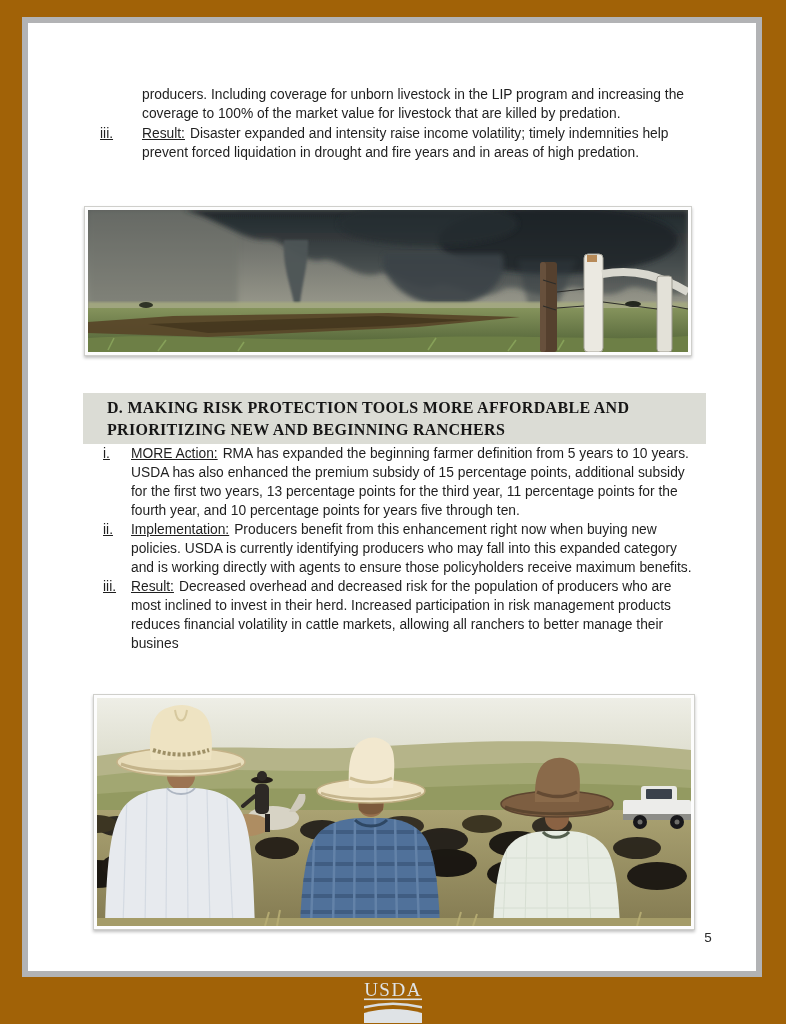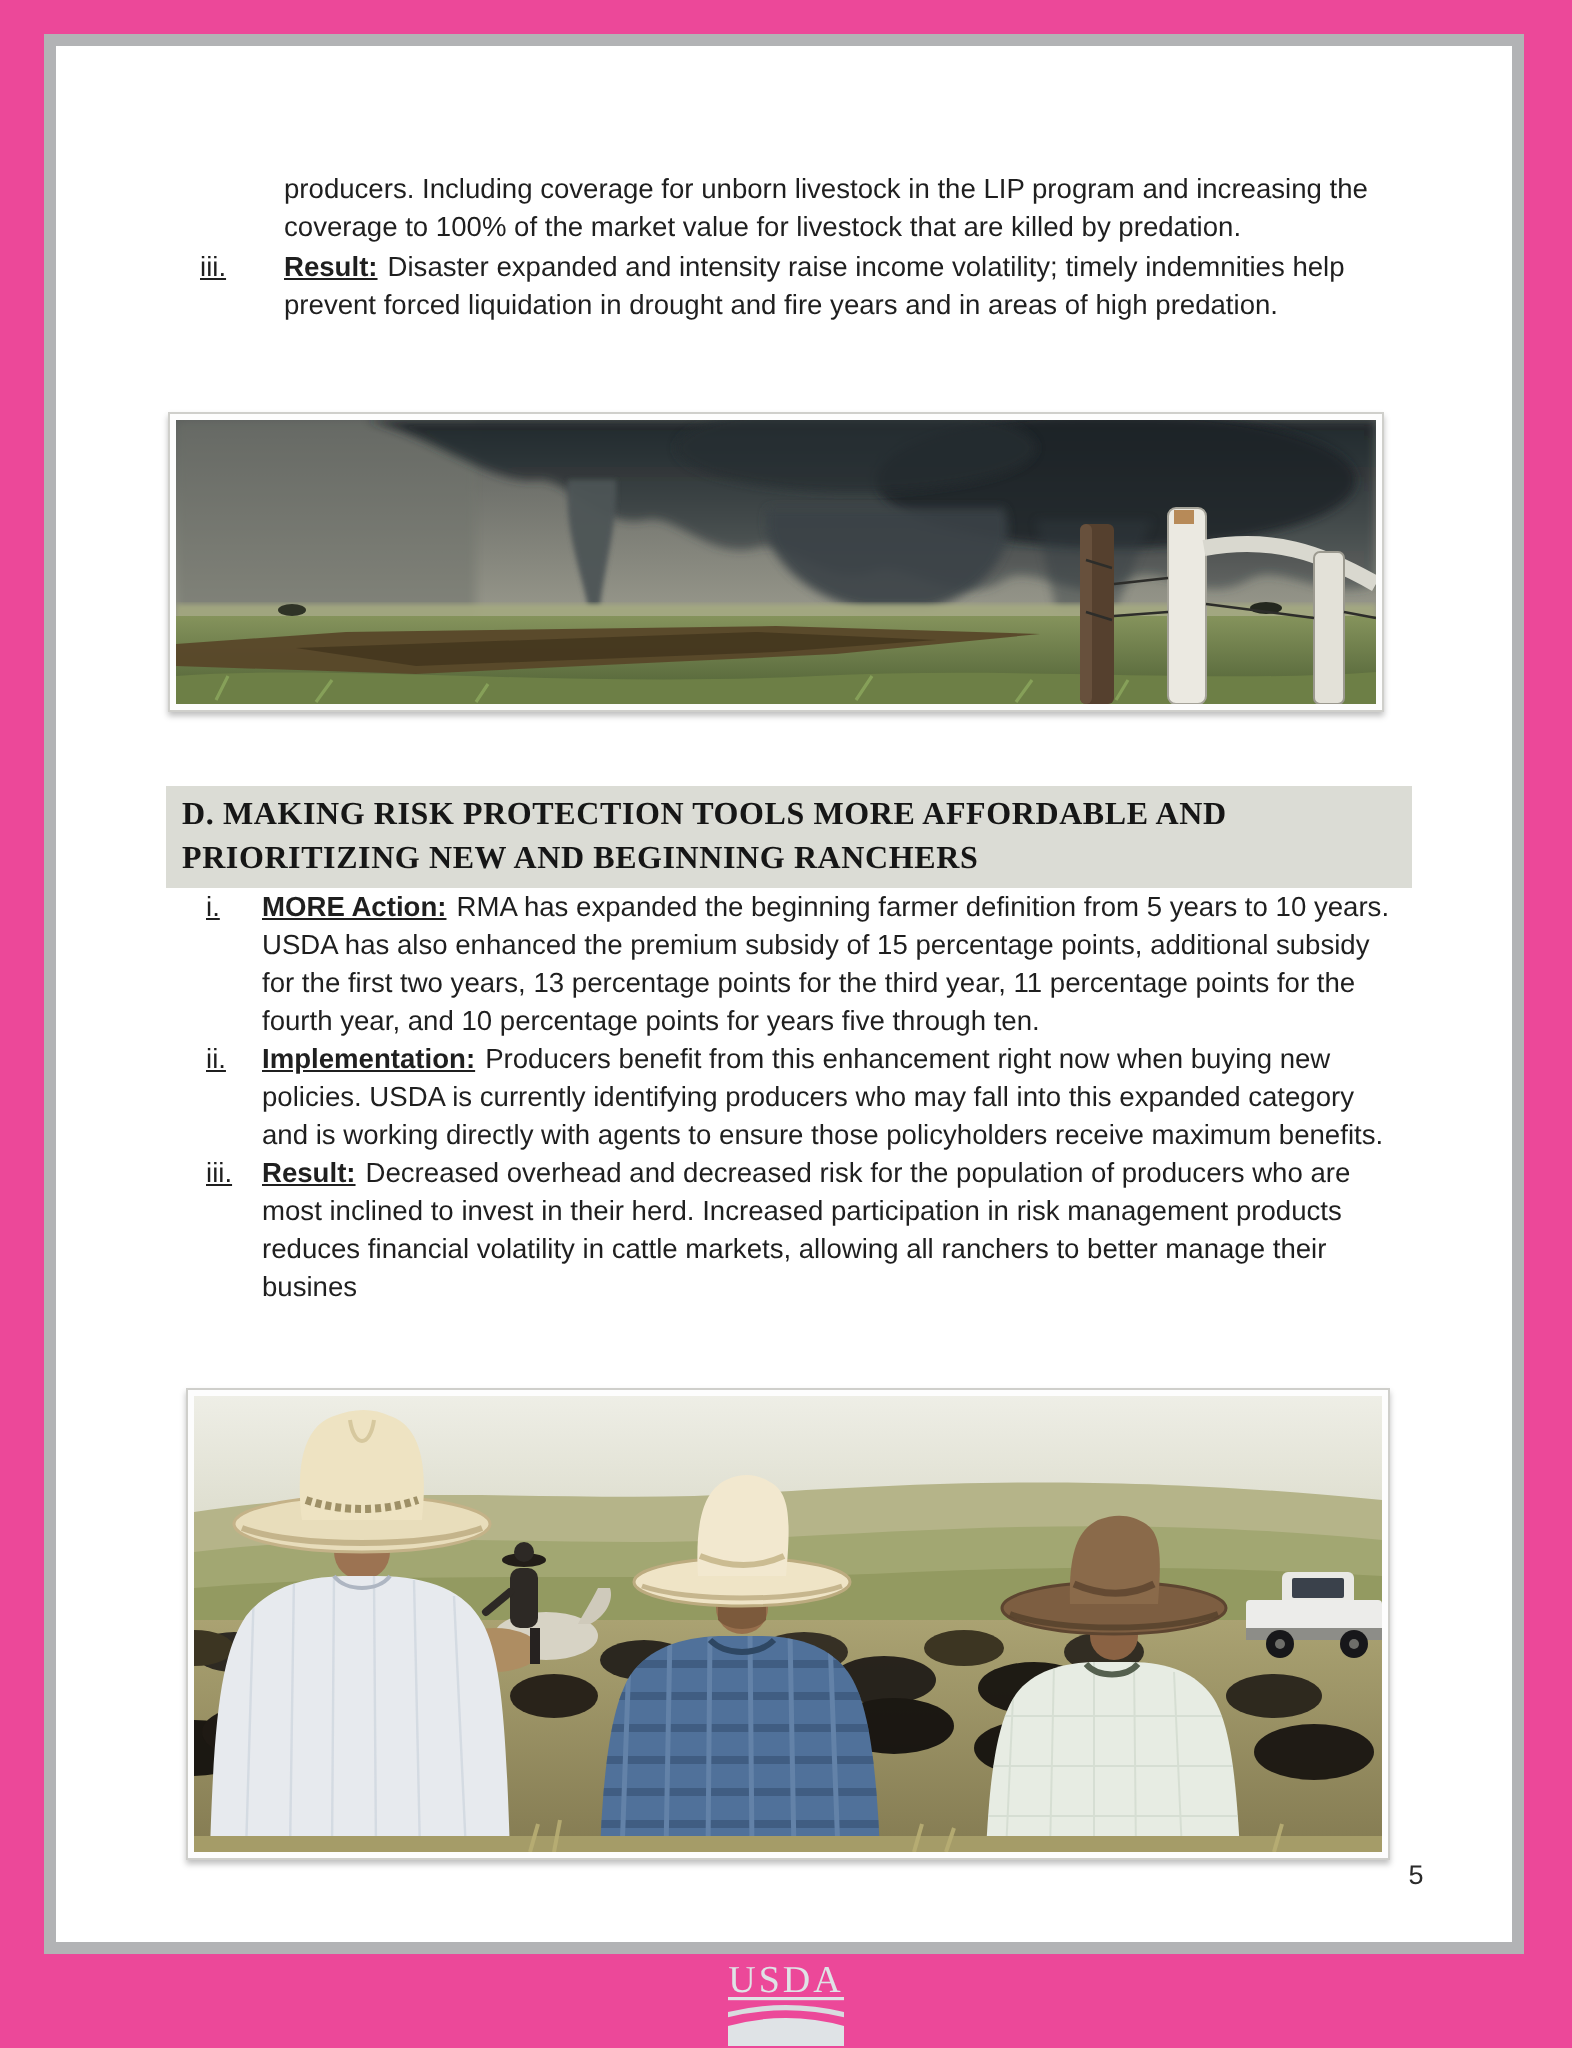--- a/index.html
+++ b/index.html
@@ -4,7 +4,7 @@
 <style>
   html,body{margin:0;padding:0;}
   body{font-family:"Liberation Sans",sans-serif;background:#0e1823;}
-  .canvas{position:relative;width:786px;height:1024px;background:#ec4899;overflow:hidden;}
+  .canvas{position:relative;width:786px;height:1024px;background:#a16207;overflow:hidden;}
   .paper{position:absolute;left:22px;top:17px;width:728px;height:948px;background:#ffffff;
          border:6px solid #b2b3b5;}
   

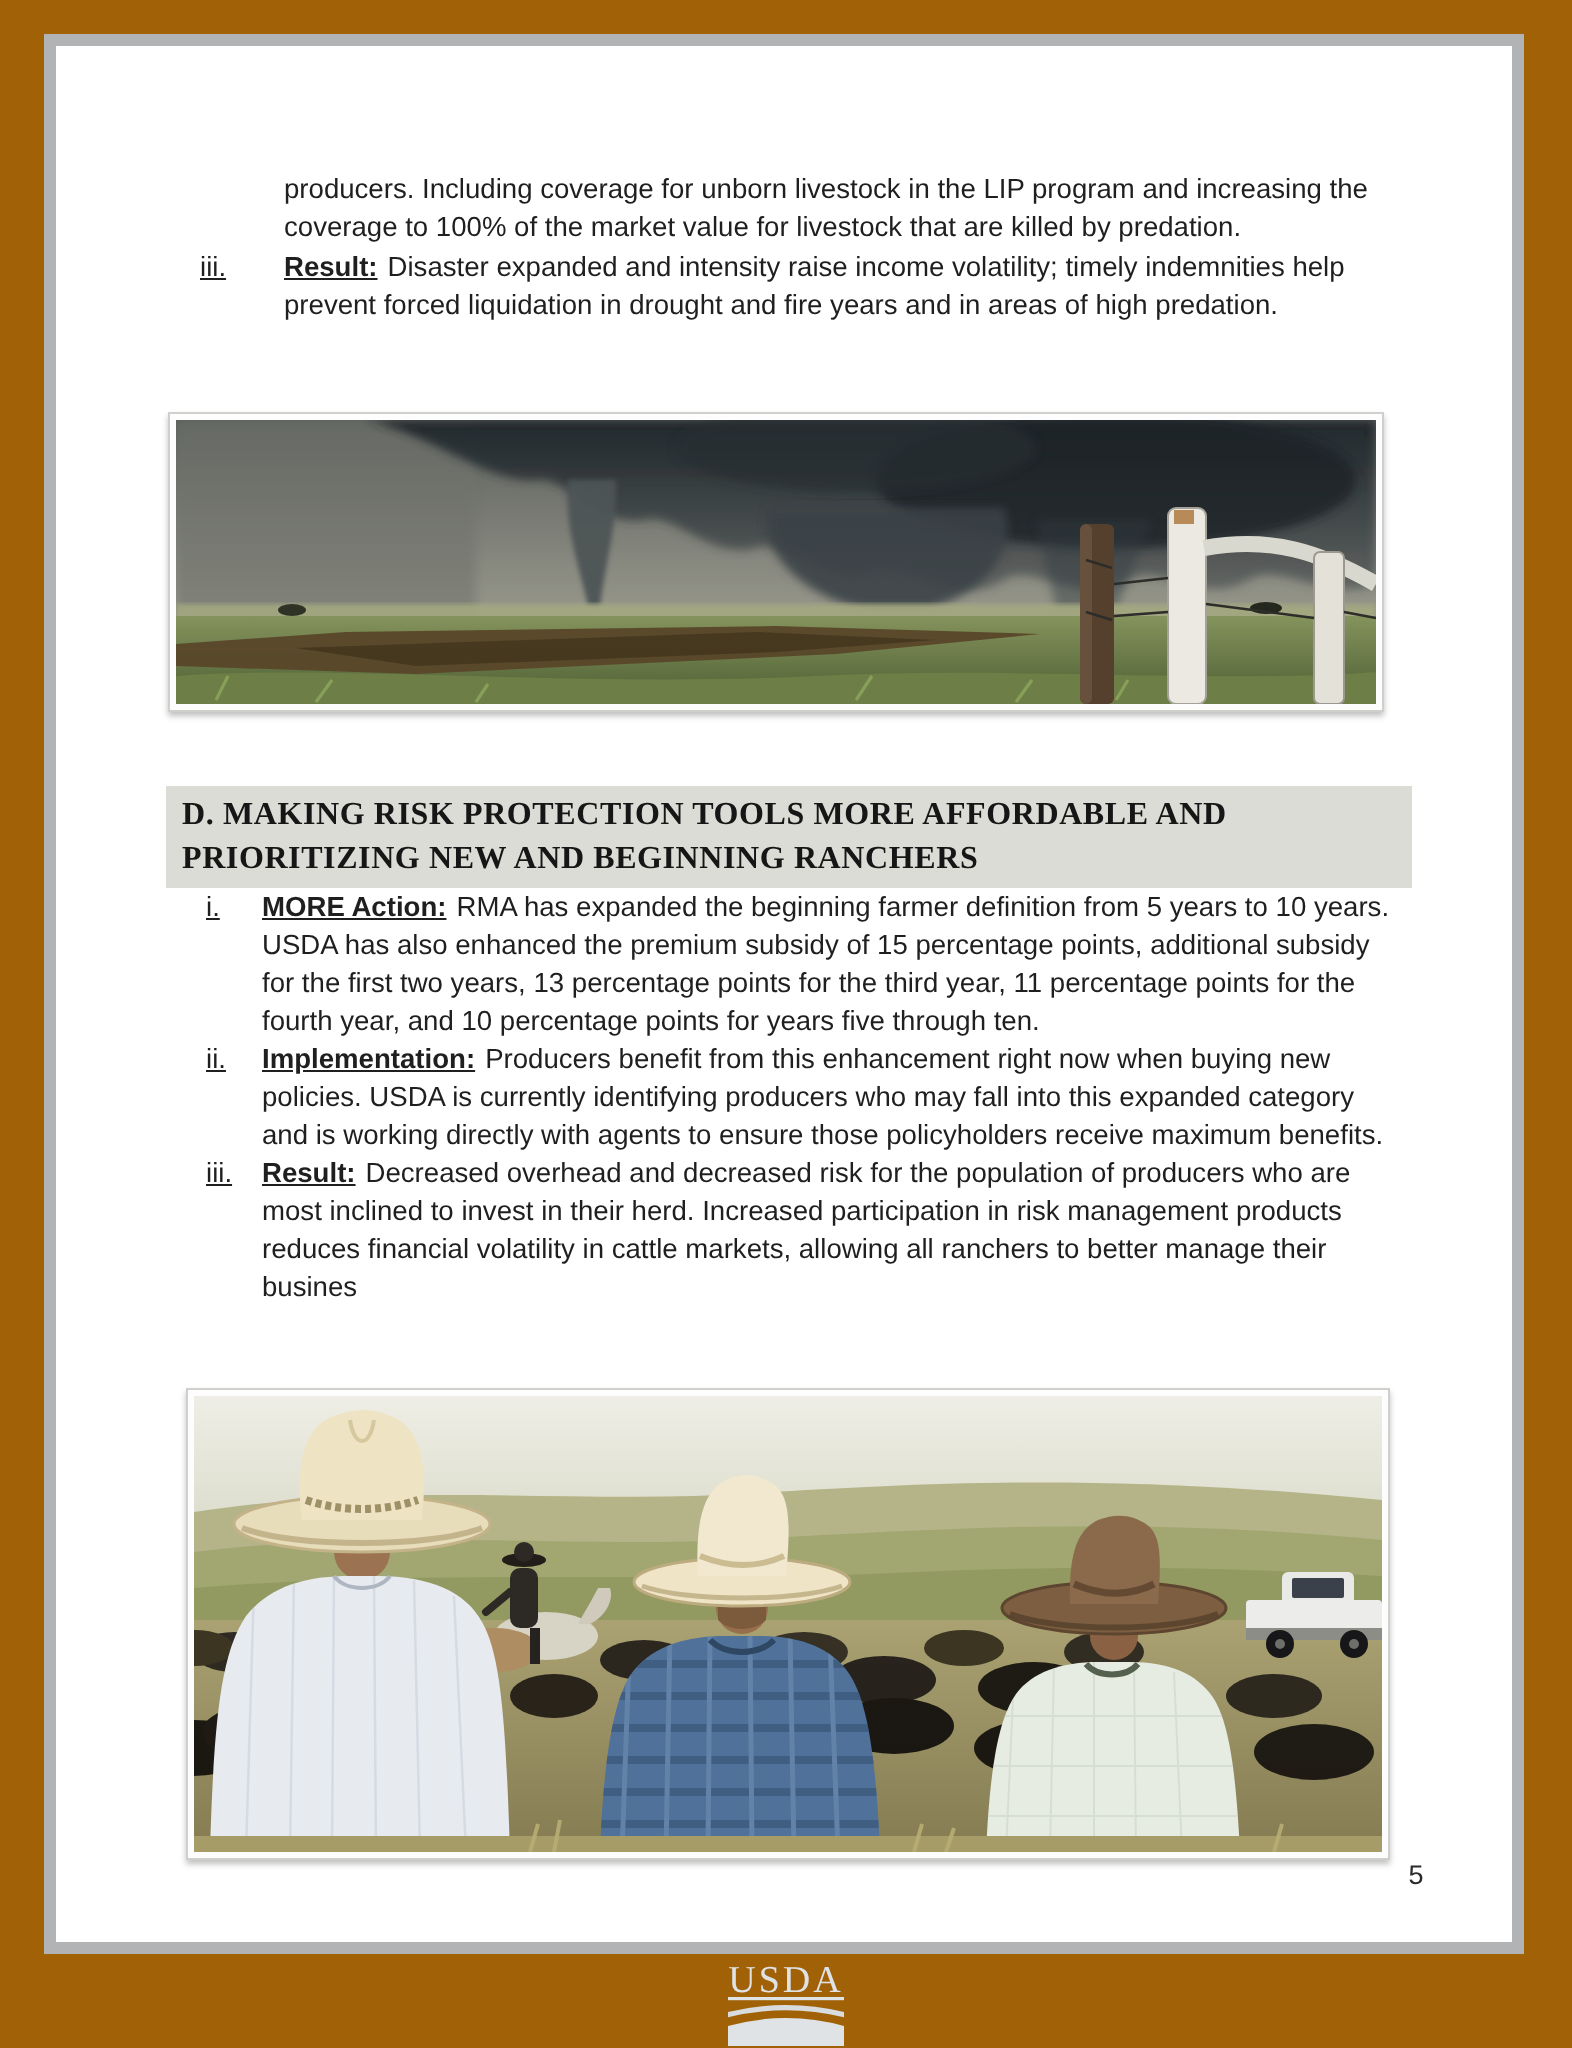--- a/index.html
+++ b/index.html
@@ -13,7 +13,7 @@
   .li{display:flex;}
   .li .marker{flex:0 0 auto;text-decoration:underline;}
   .intro .marker{width:42px;}
-  .lbl{font-weight:bold;text-decoration:underline;margin-right:5px;}
+  .lbl{font-weight:normal;text-decoration:underline;margin-right:5px;}
   .heading{position:absolute;left:55px;top:370px;width:607px;padding:4px 8px;background:#dbdcd5;
            font-family:"Liberation Serif",serif;font-weight:bold;font-size:16px;line-height:21.5px;
            color:#161616;letter-spacing:0.3px;overflow:hidden;}

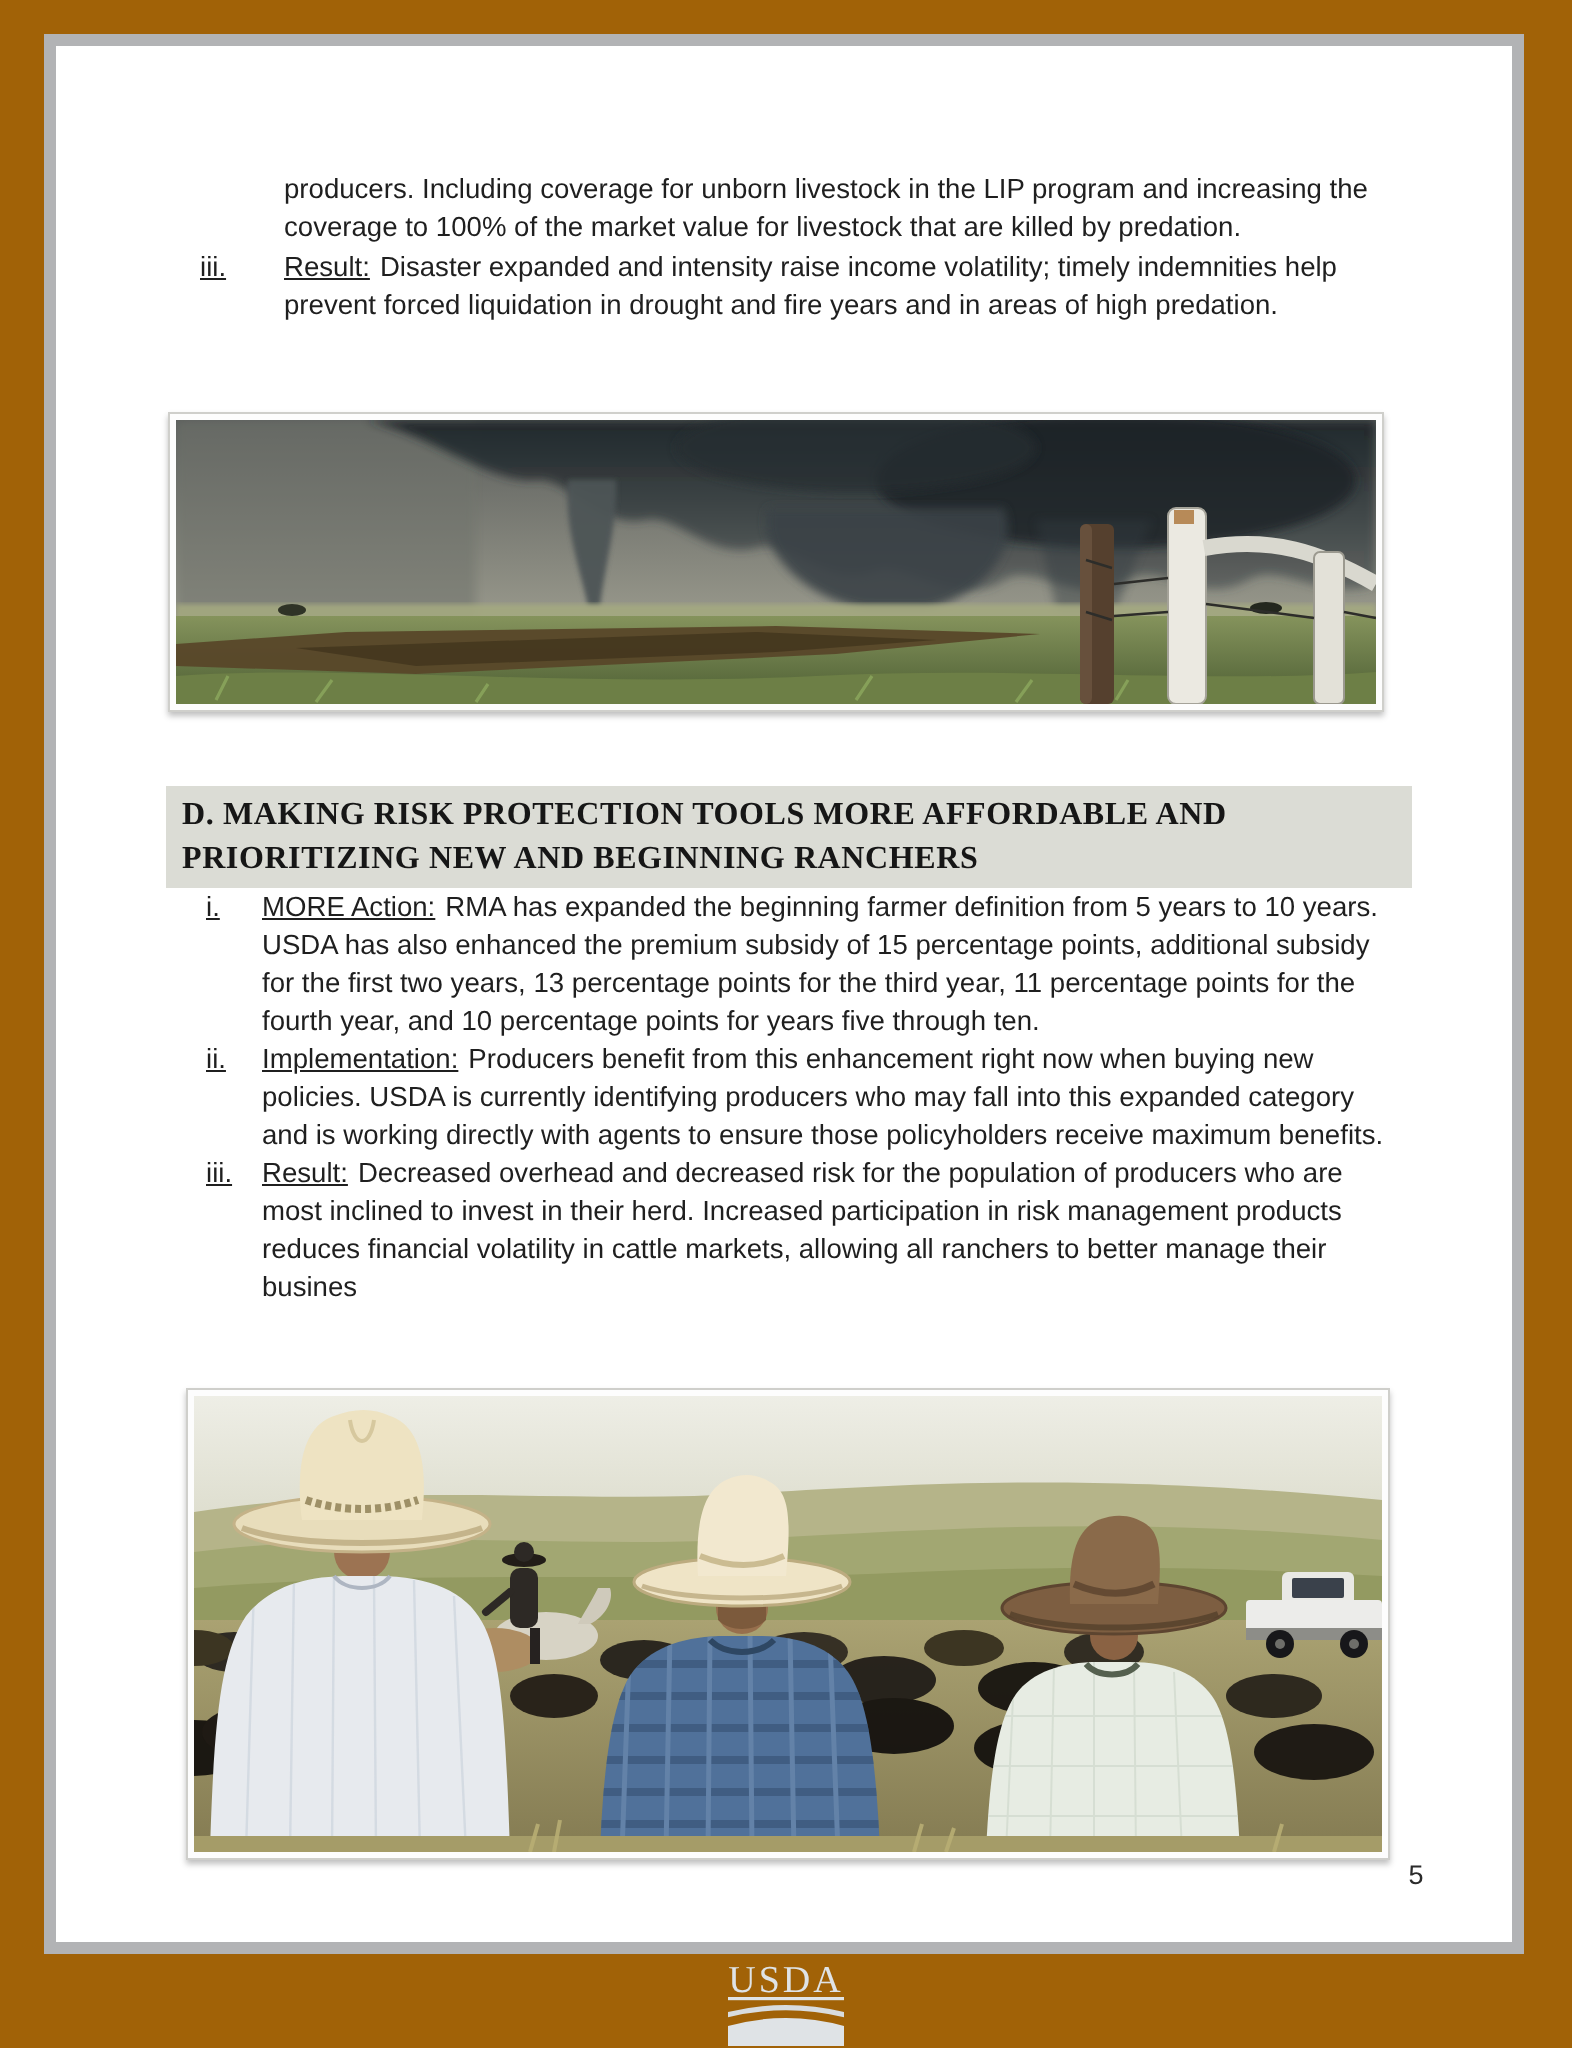--- a/index.html
+++ b/index.html
@@ -17,7 +17,7 @@
   .heading{position:absolute;left:55px;top:370px;width:607px;padding:4px 8px;background:#dbdcd5;
            font-family:"Liberation Serif",serif;font-weight:bold;font-size:16px;line-height:21.5px;
            color:#161616;letter-spacing:0.3px;overflow:hidden;}
-  .heading div{white-space:nowrap;}
+  .heading div{white-space:nowrap;margin-left:16px;}
   .list-d{position:absolute;left:75px;top:421px;width:600px;font-size:13.8px;line-height:19px;color:#1f1f1f;}
   .list-d .marker{width:28px;}
   

